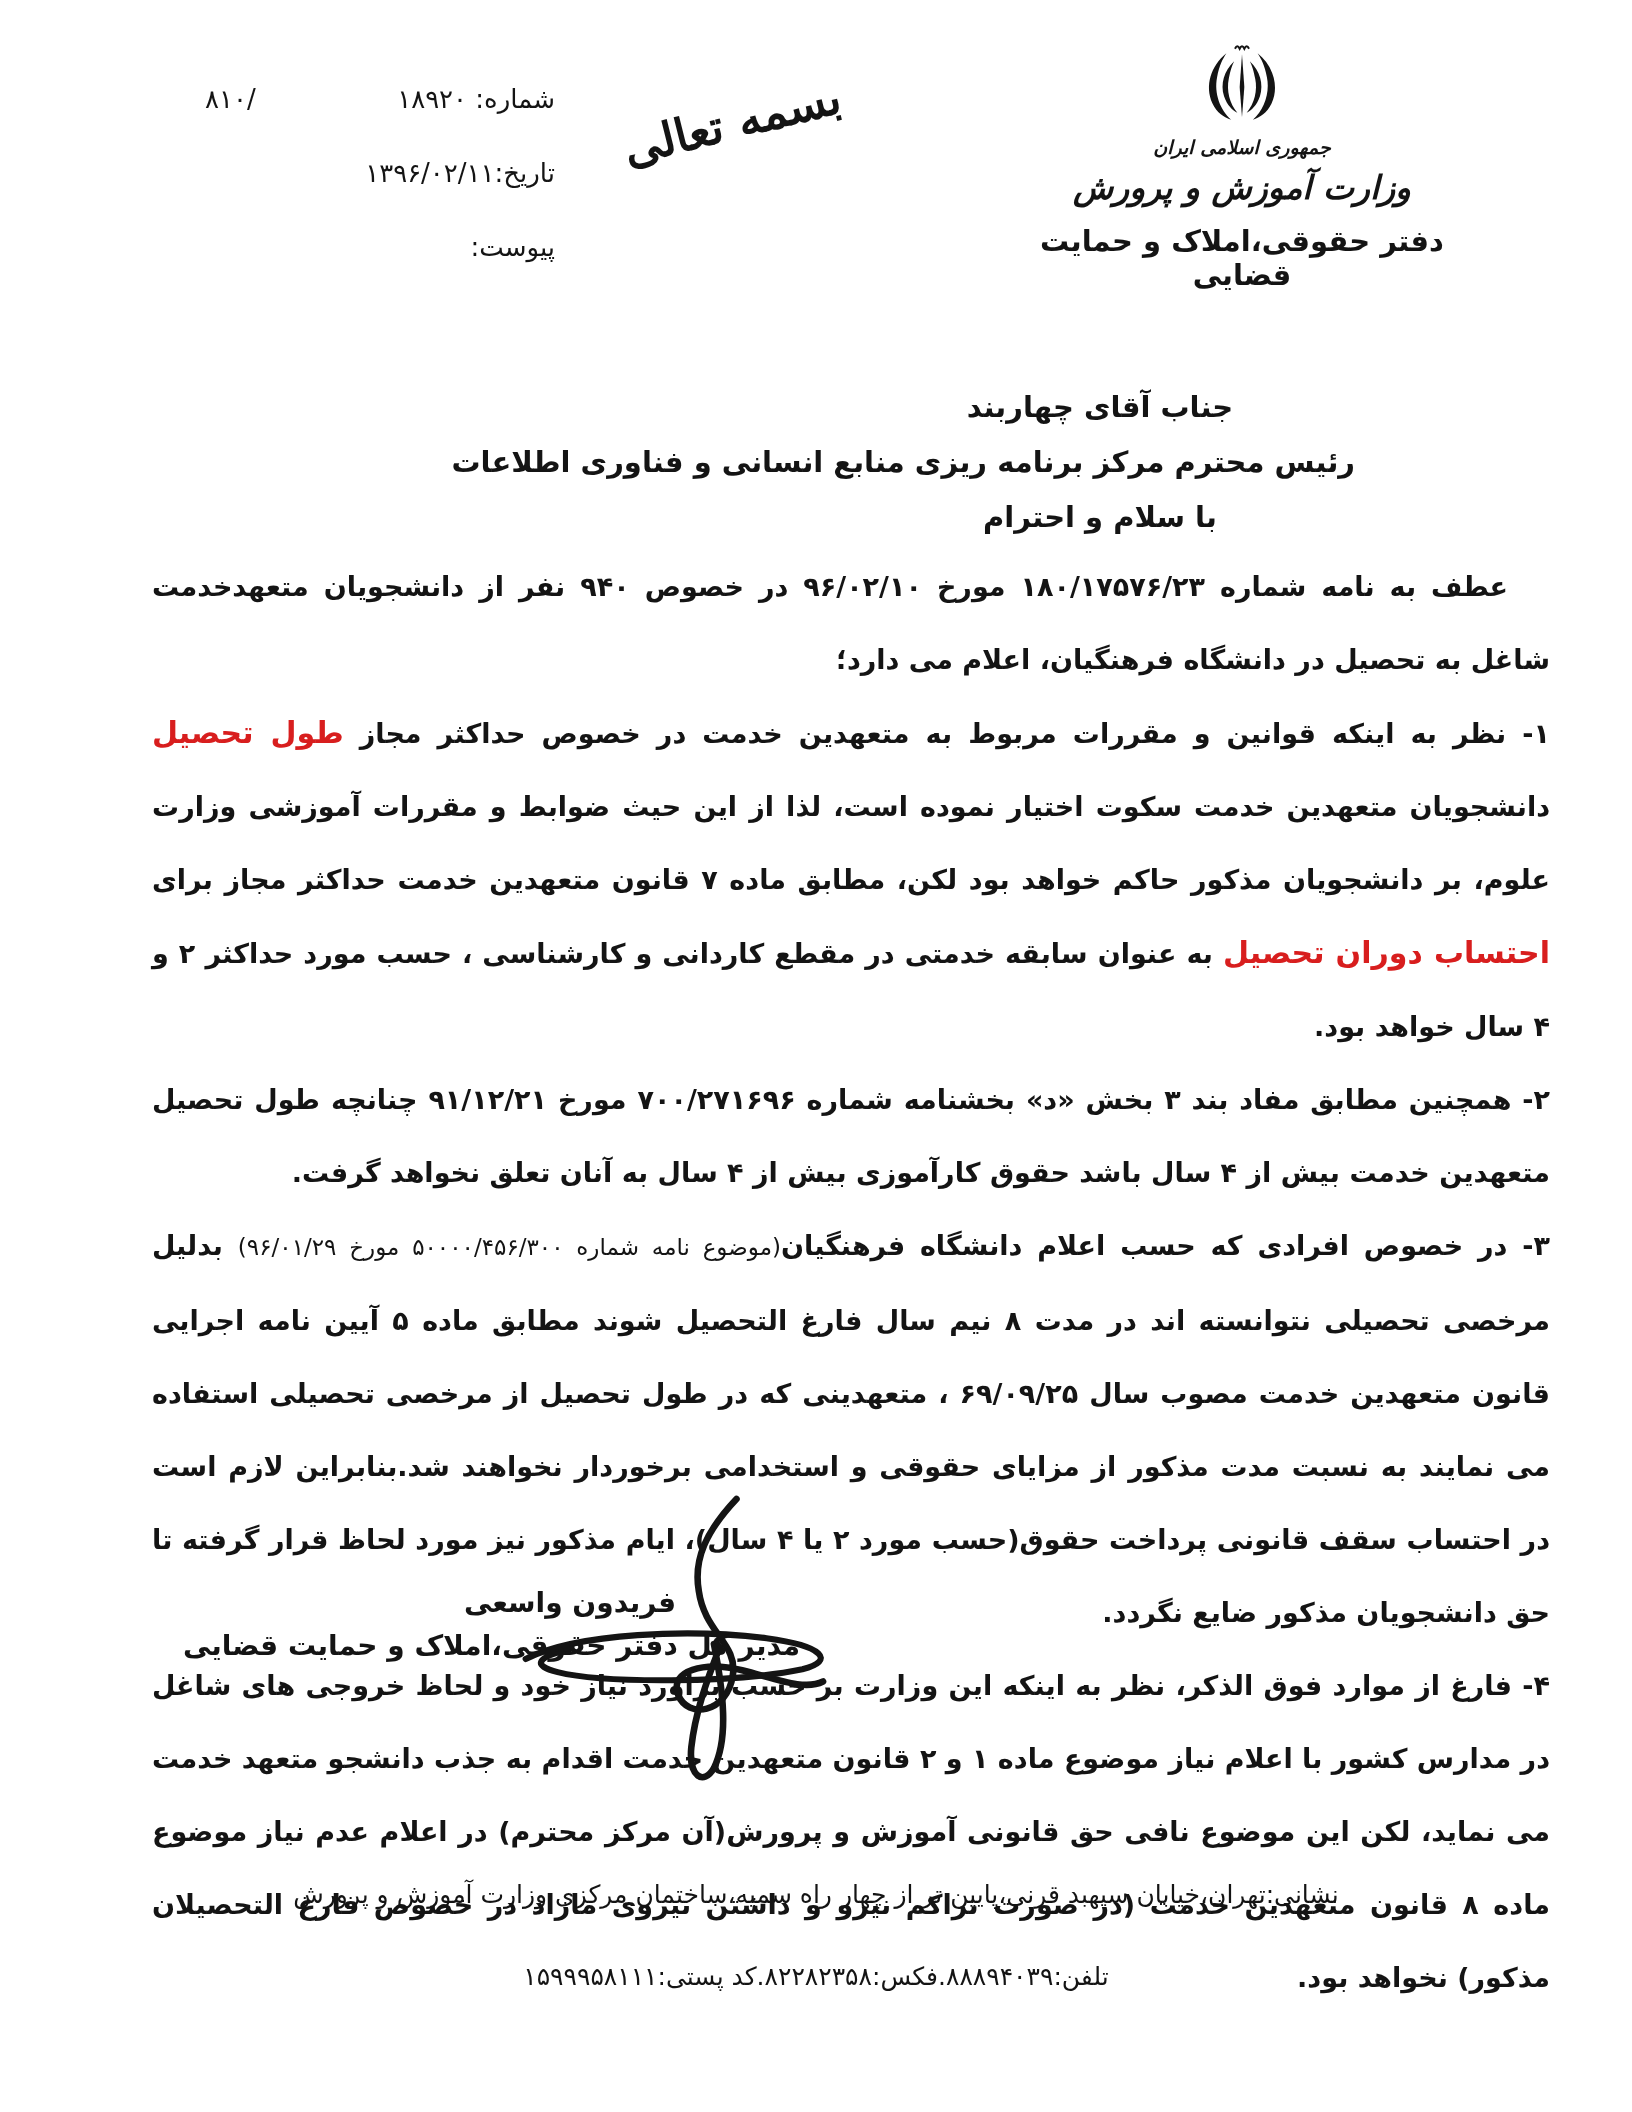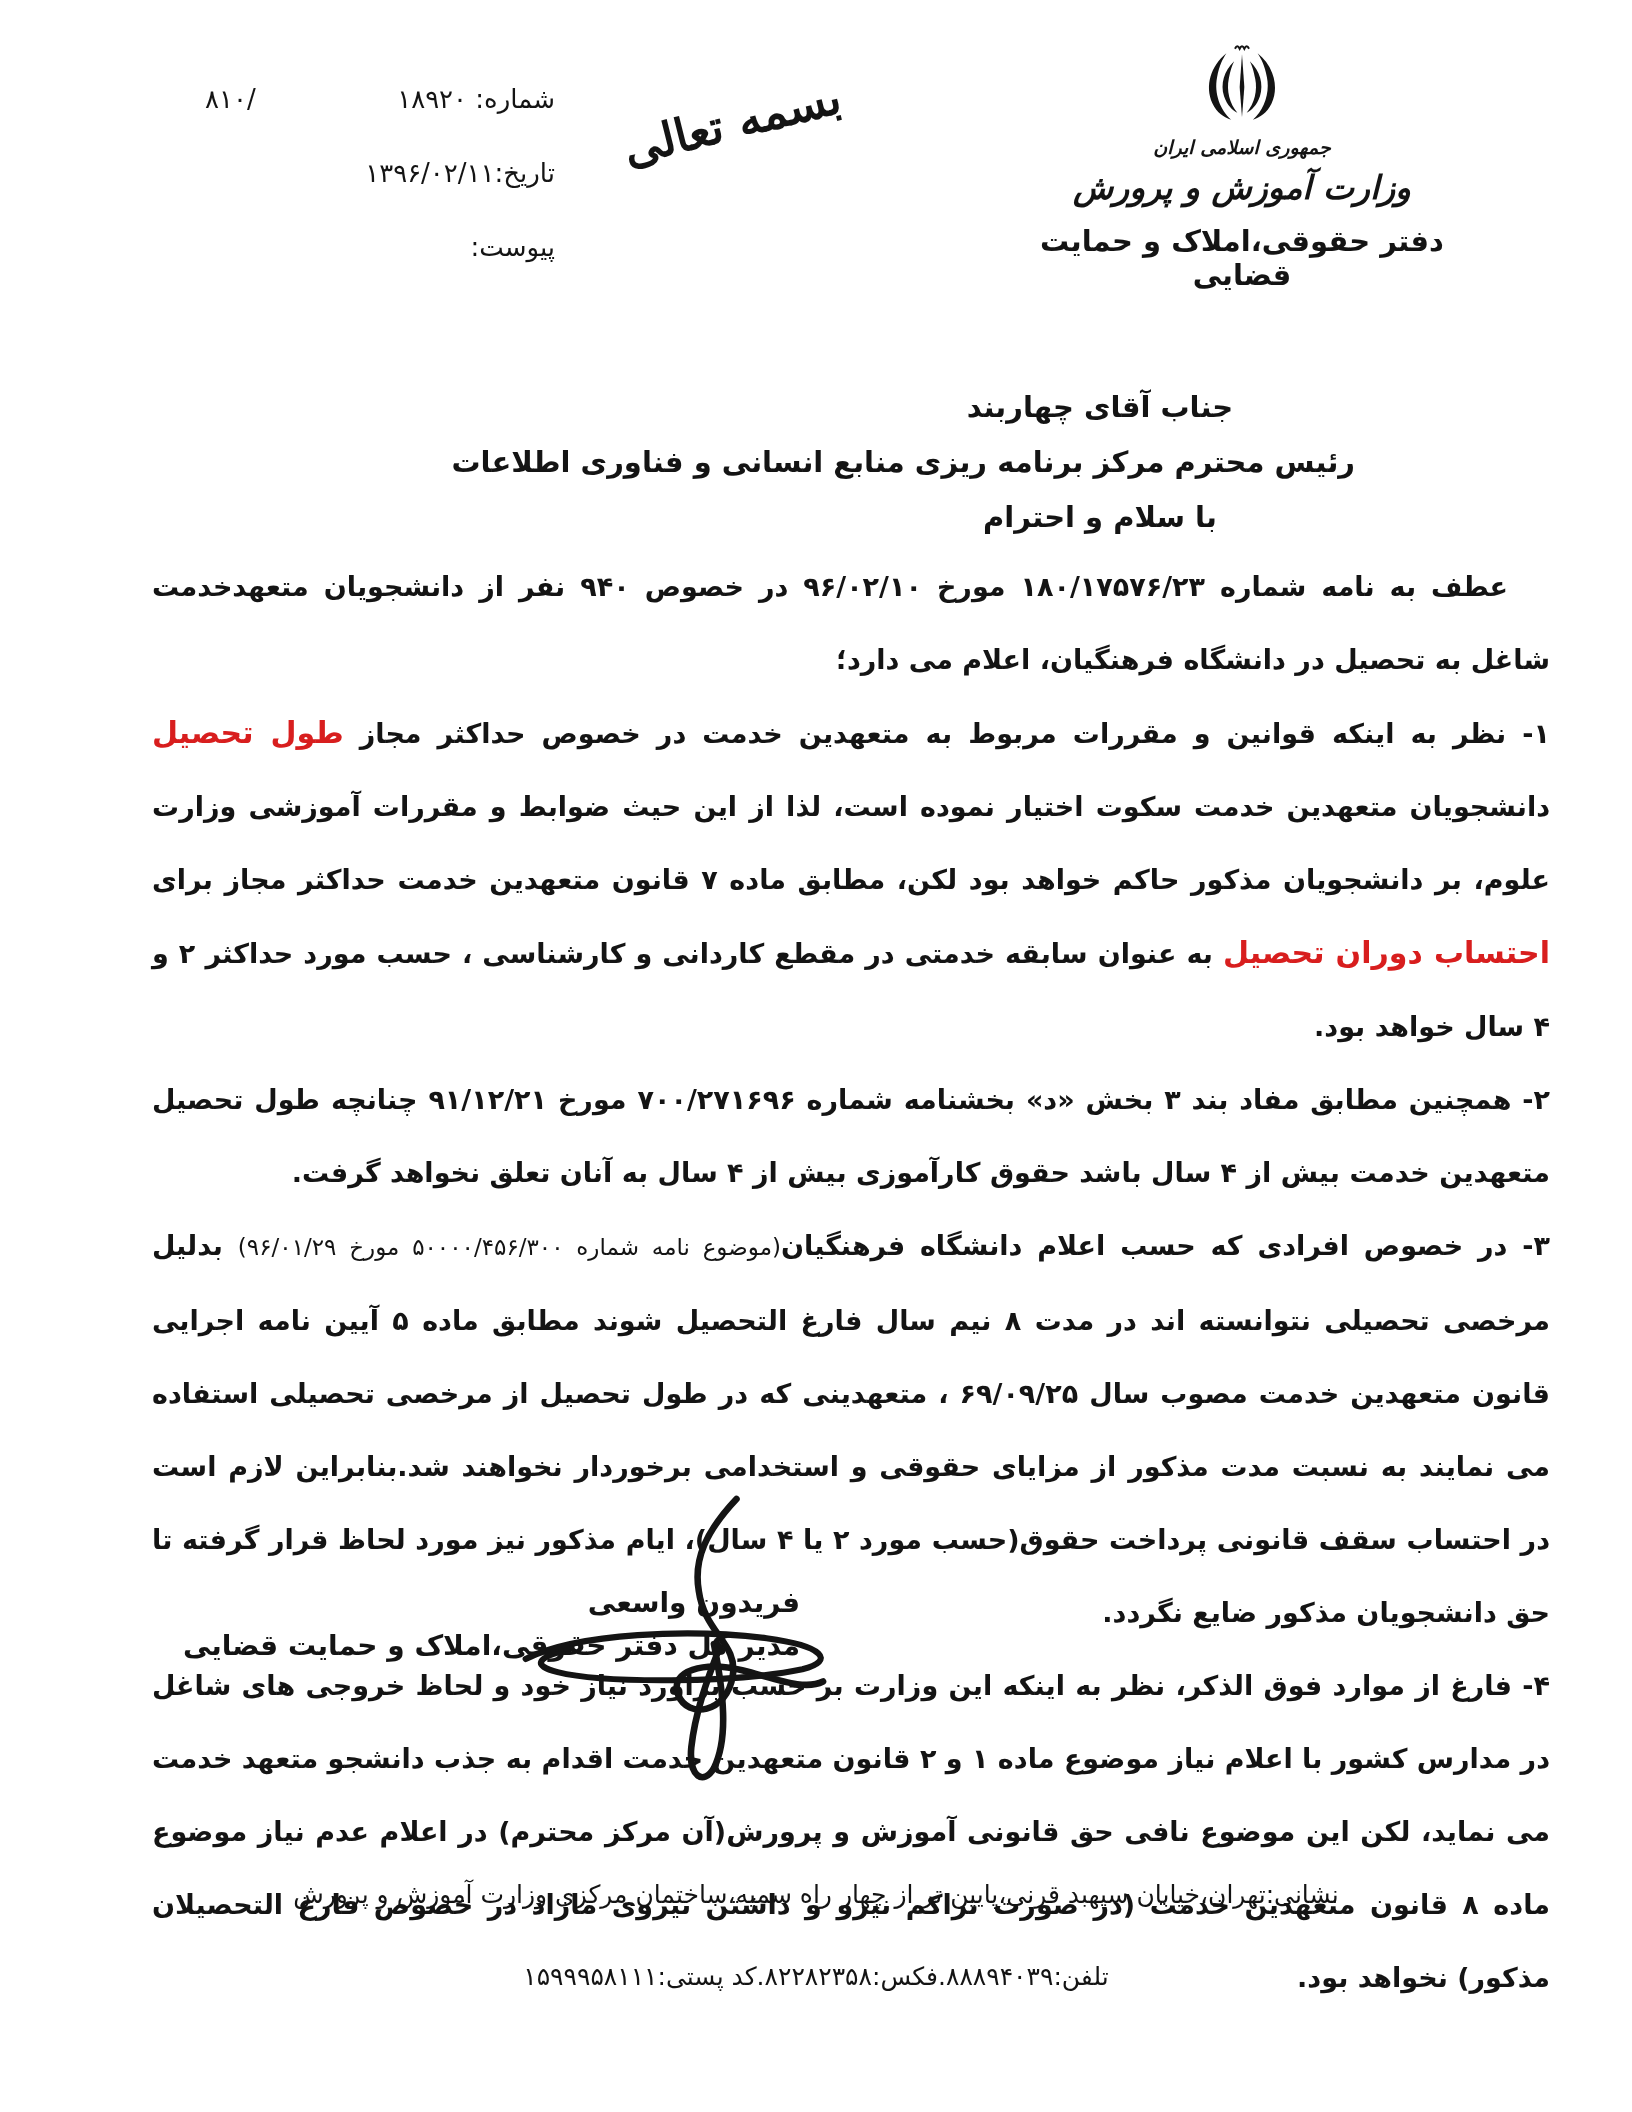--- a/index.html
+++ b/index.html
@@ -56,7 +56,7 @@
   
   .signature{
     position:absolute;top:1586px;left:340px;width:460px;
-    text-align:right;direction:rtl;
+    text-align:center;direction:rtl;
     font-size:28px;font-weight:bold;
   }
   .signature .sig-name{margin-bottom:10px;}

